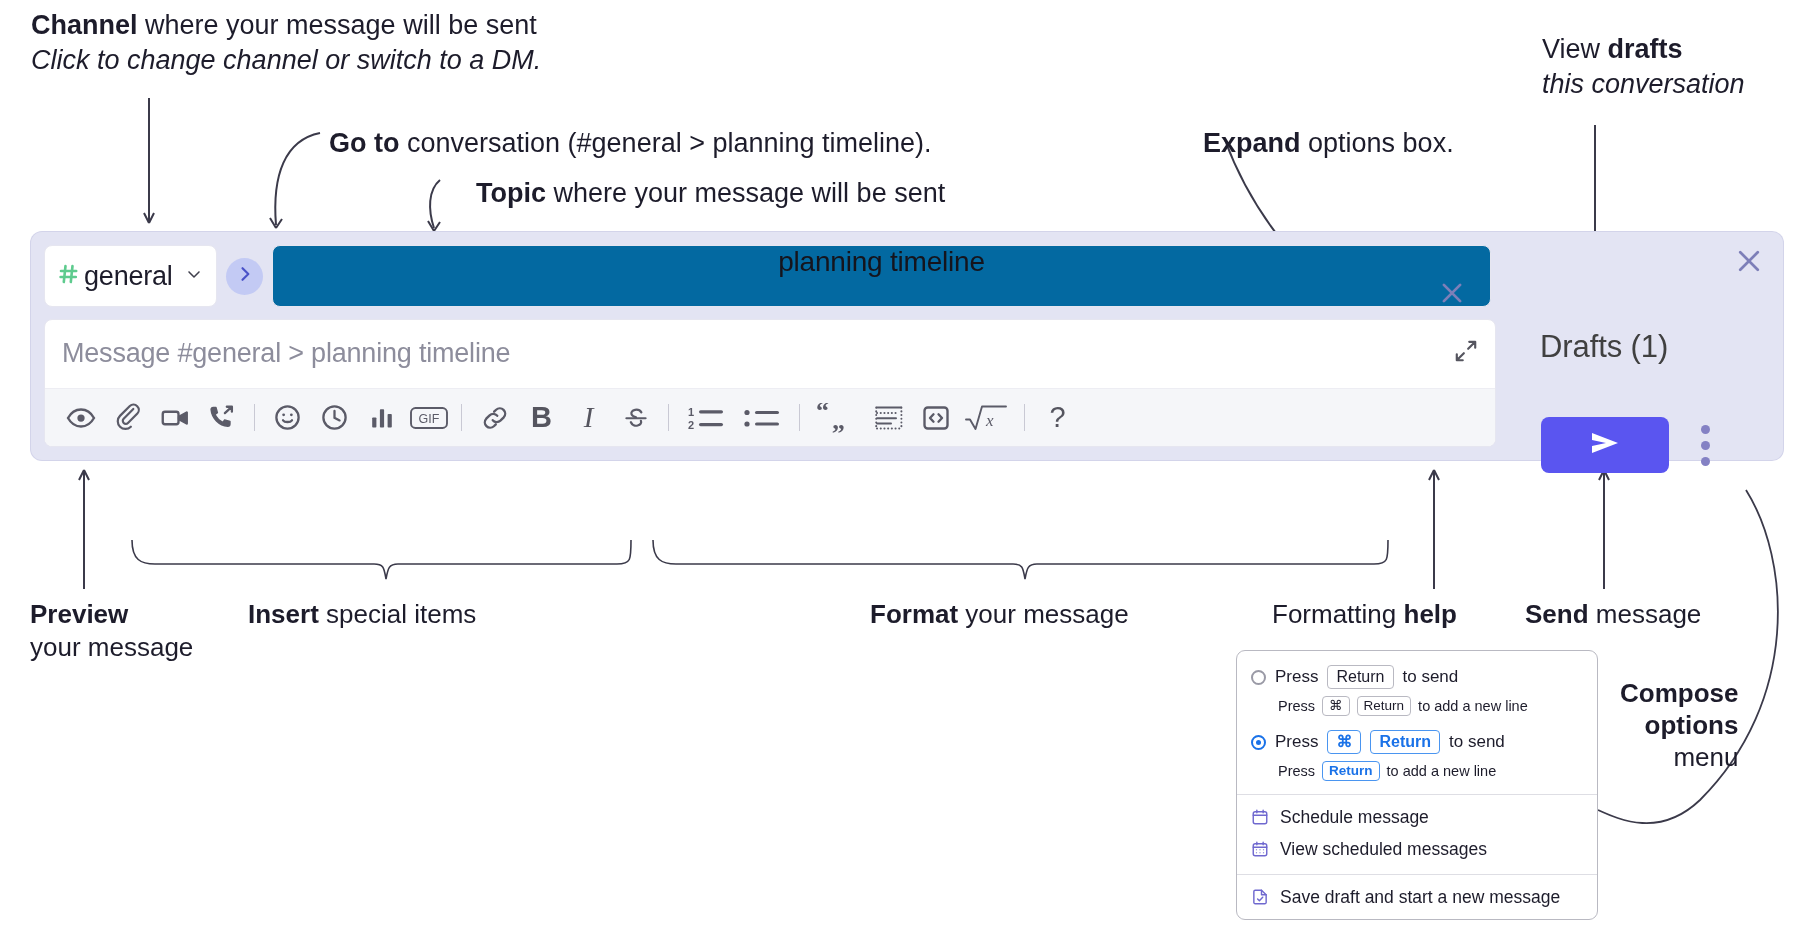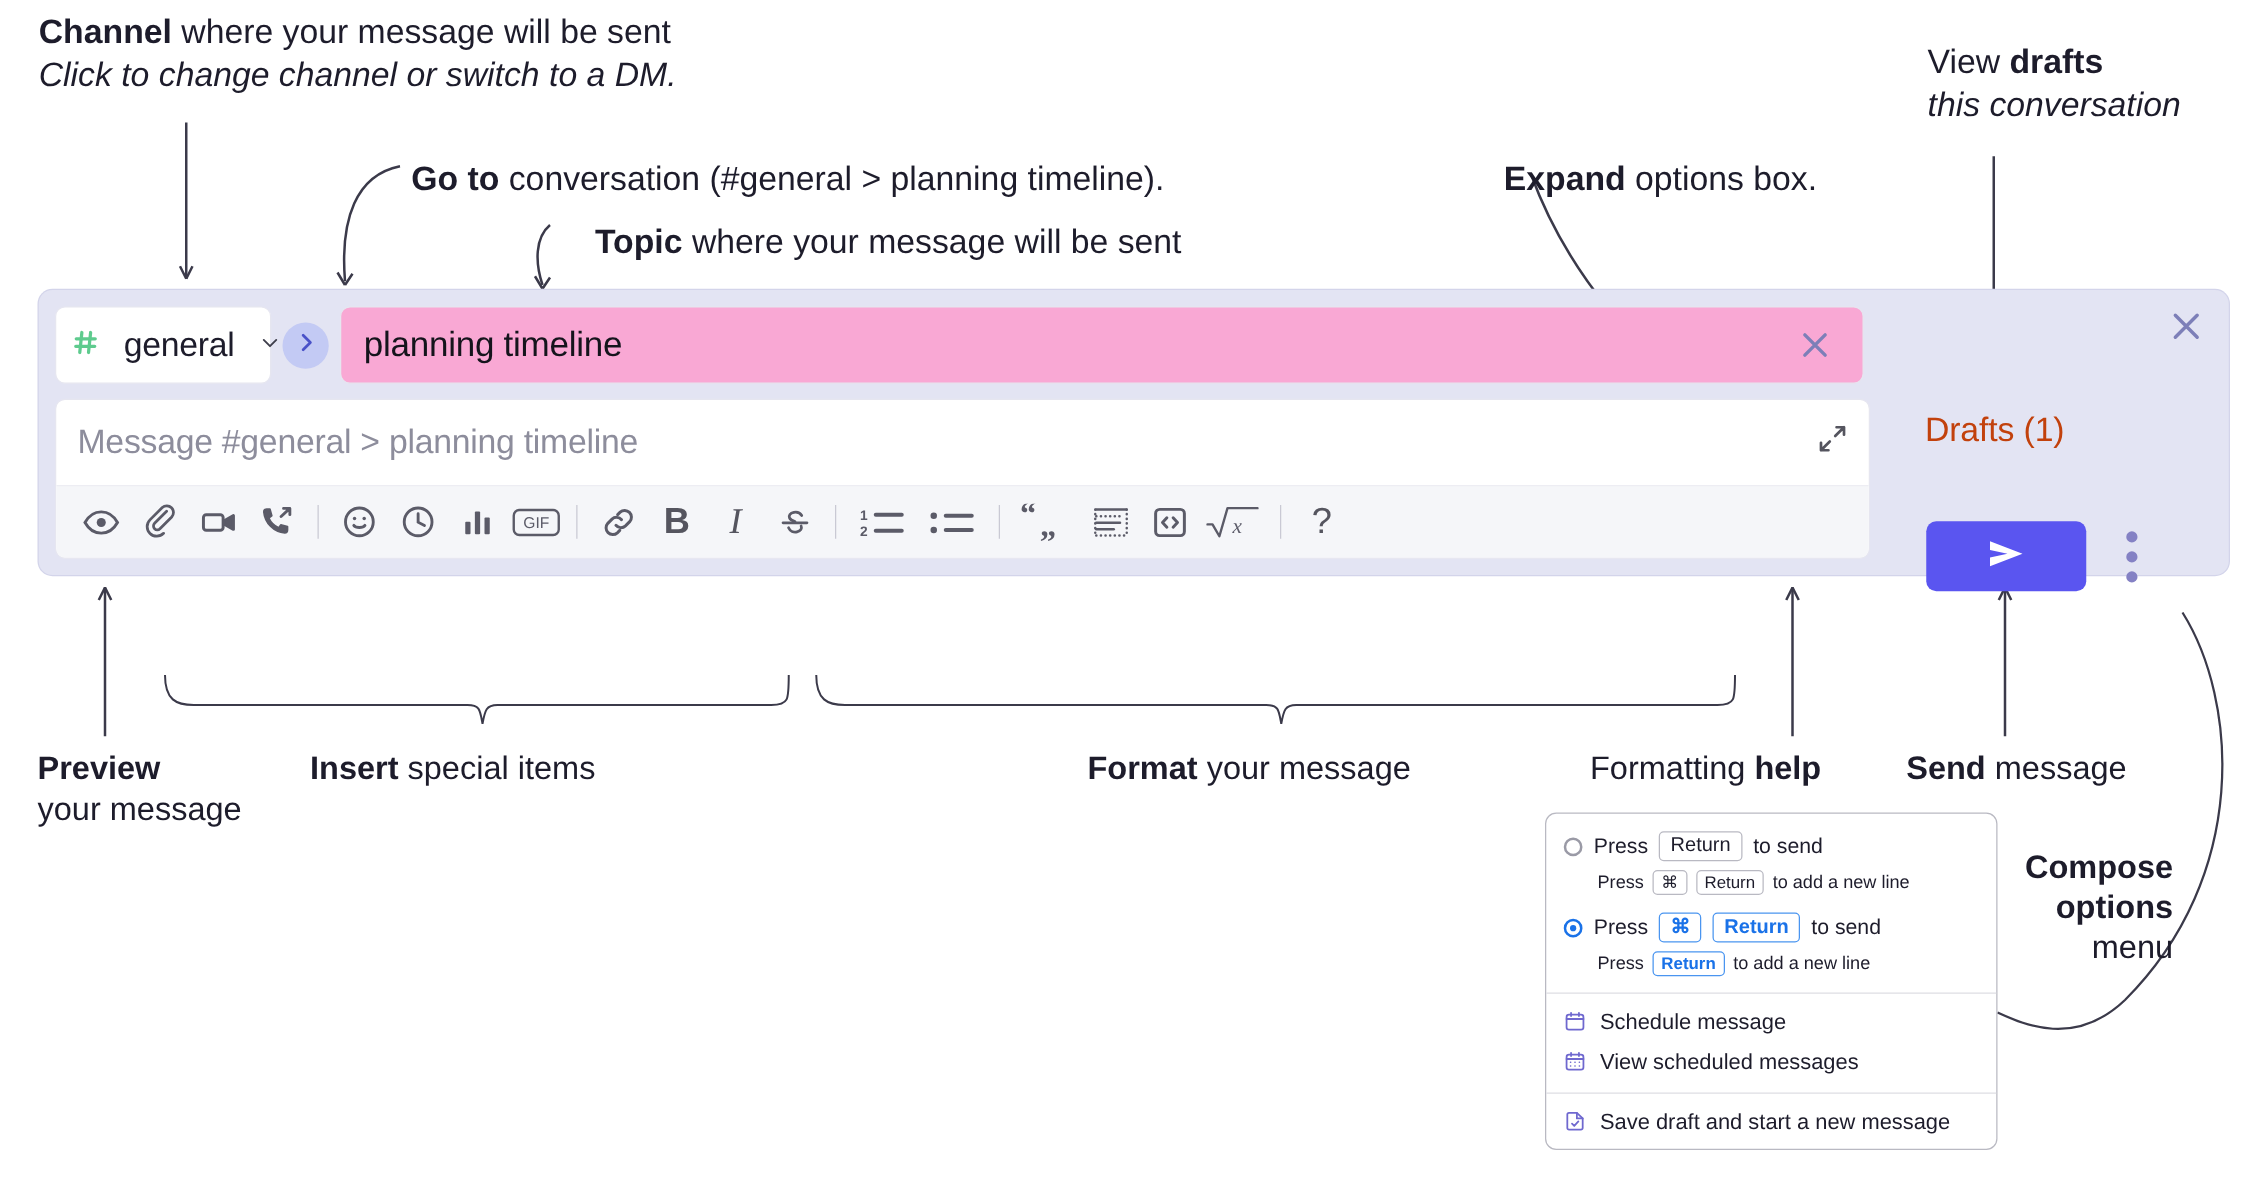--- a/index.html
+++ b/index.html
@@ -34,7 +34,7 @@
   #compose-header{position:absolute;left:13px;top:13px;height:62px;display:flex;align-items:center;}
   #channel-select{
     width:173px;height:62px;background:#fff;border-radius:8px;
-    display:flex;align-items:center;gap:18px;padding:0 12px;box-sizing:border-box;
+    display:flex;align-items:center;gap:3px;padding:0 12px;box-sizing:border-box;
     border:1px solid #e6e6f0;cursor:pointer;
   }
   #channel-select .hashicon{flex:0 0 auto;}

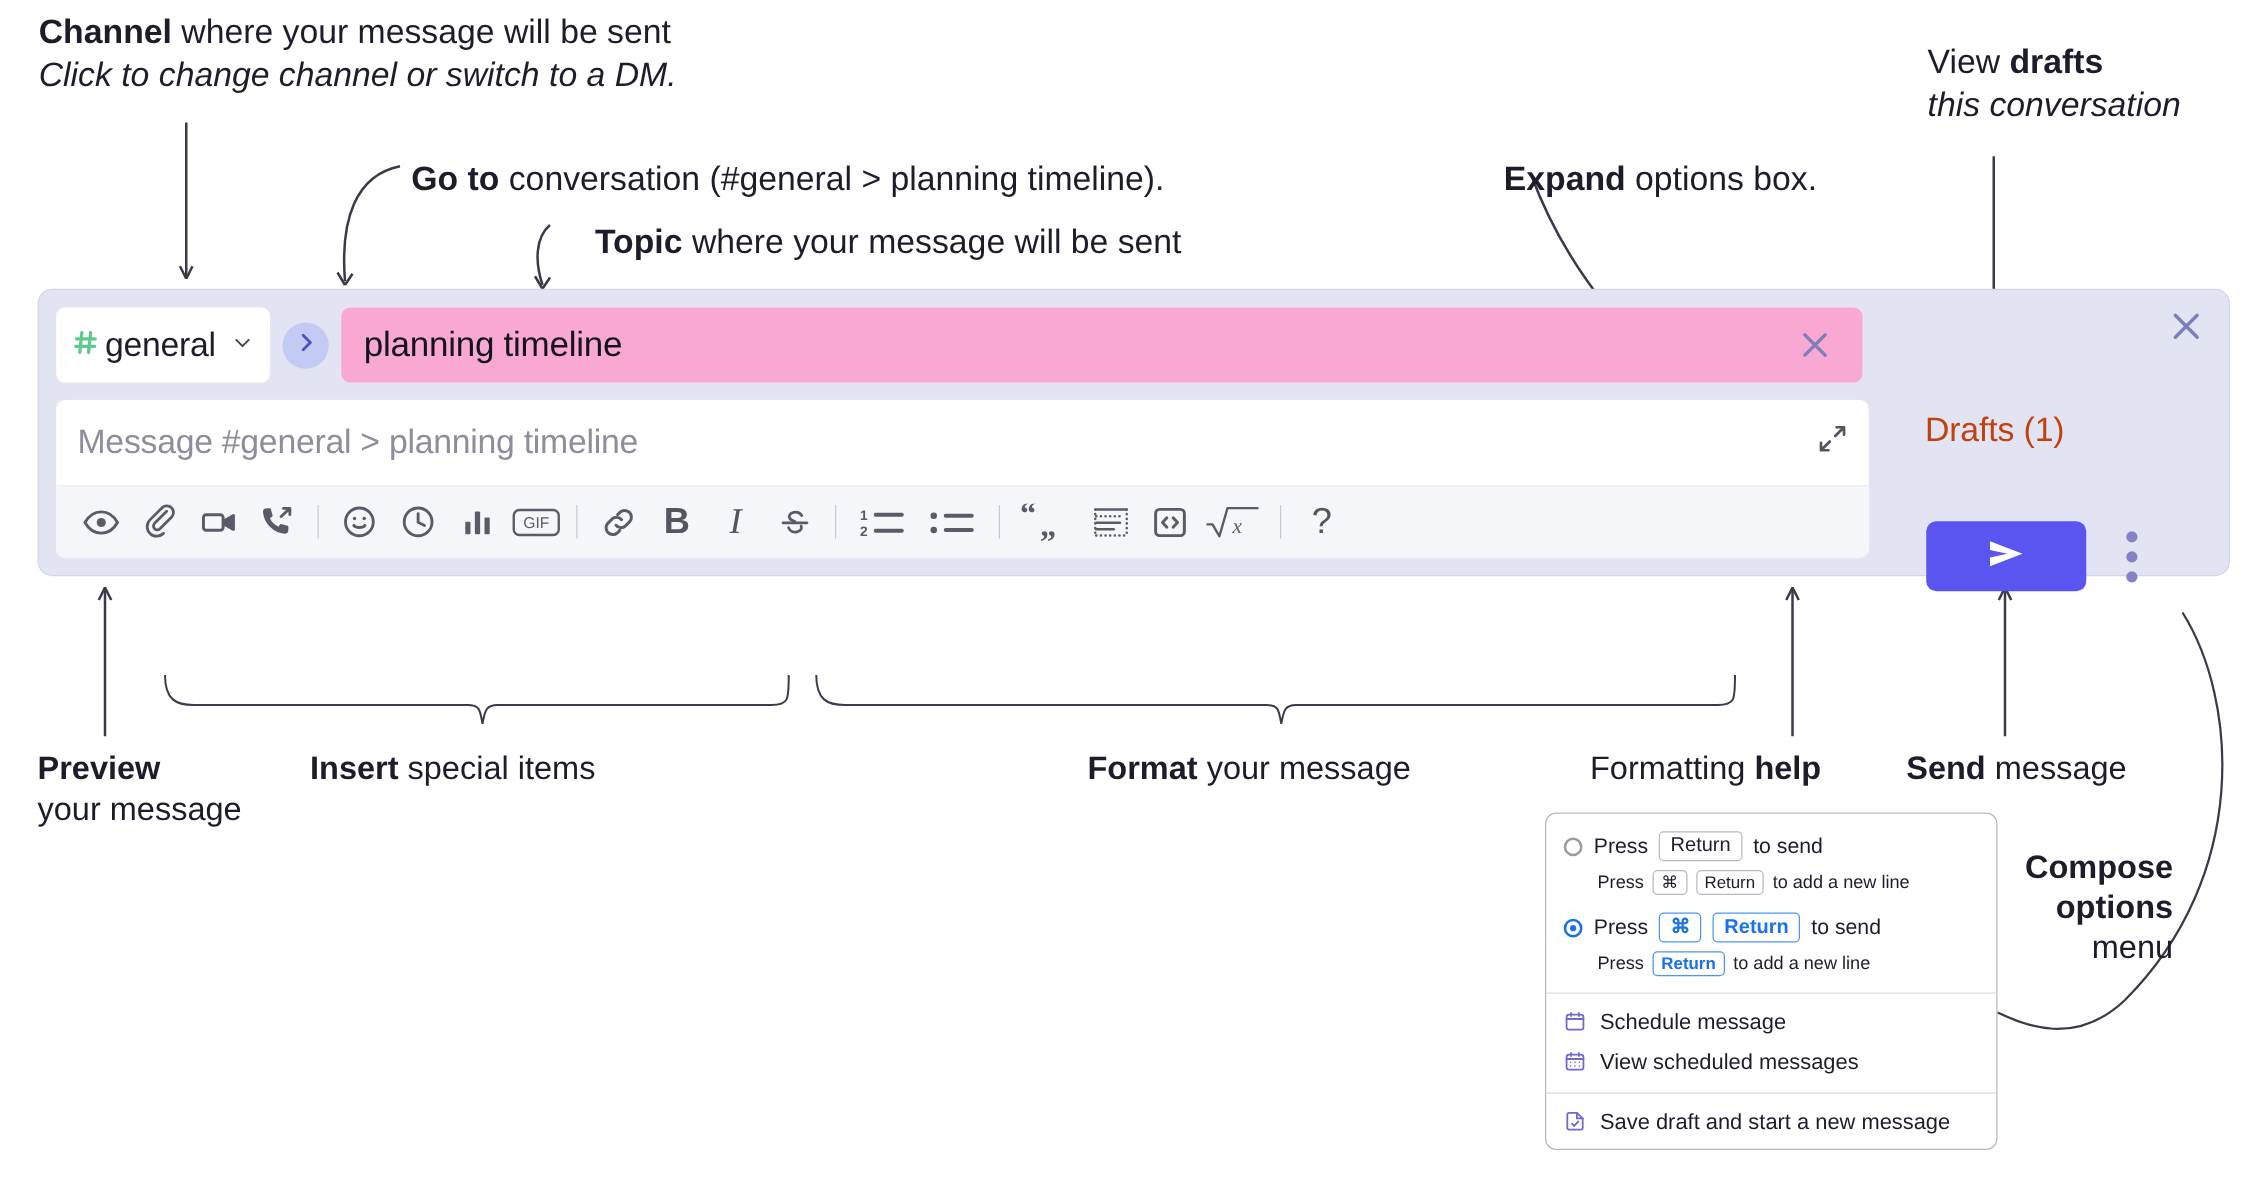--- a/index.html
+++ b/index.html
@@ -47,9 +47,9 @@
     margin:0 9px;flex:0 0 auto;
   }
   #topic-field{
-    width:1219px;height:62px;background:#f9a8d4;border-radius:8px;
+    width:1219px;height:62px;background:#0369a1;border-radius:8px;
     border:1px solid #e6e6f0;box-sizing:border-box;
-    display:flex;align-items:center;padding:0 18px;cursor:text;
+    display:flex;align-items:center;padding:0 18px;cursor:text;flex-direction:column;
   }
   #topic-value{font-size:28px;color:#15141c;letter-spacing:-.2px;}
   #topic-clear{margin-left:auto;width:40px;height:40px;display:flex;align-items:center;justify-content:center;cursor:pointer;}

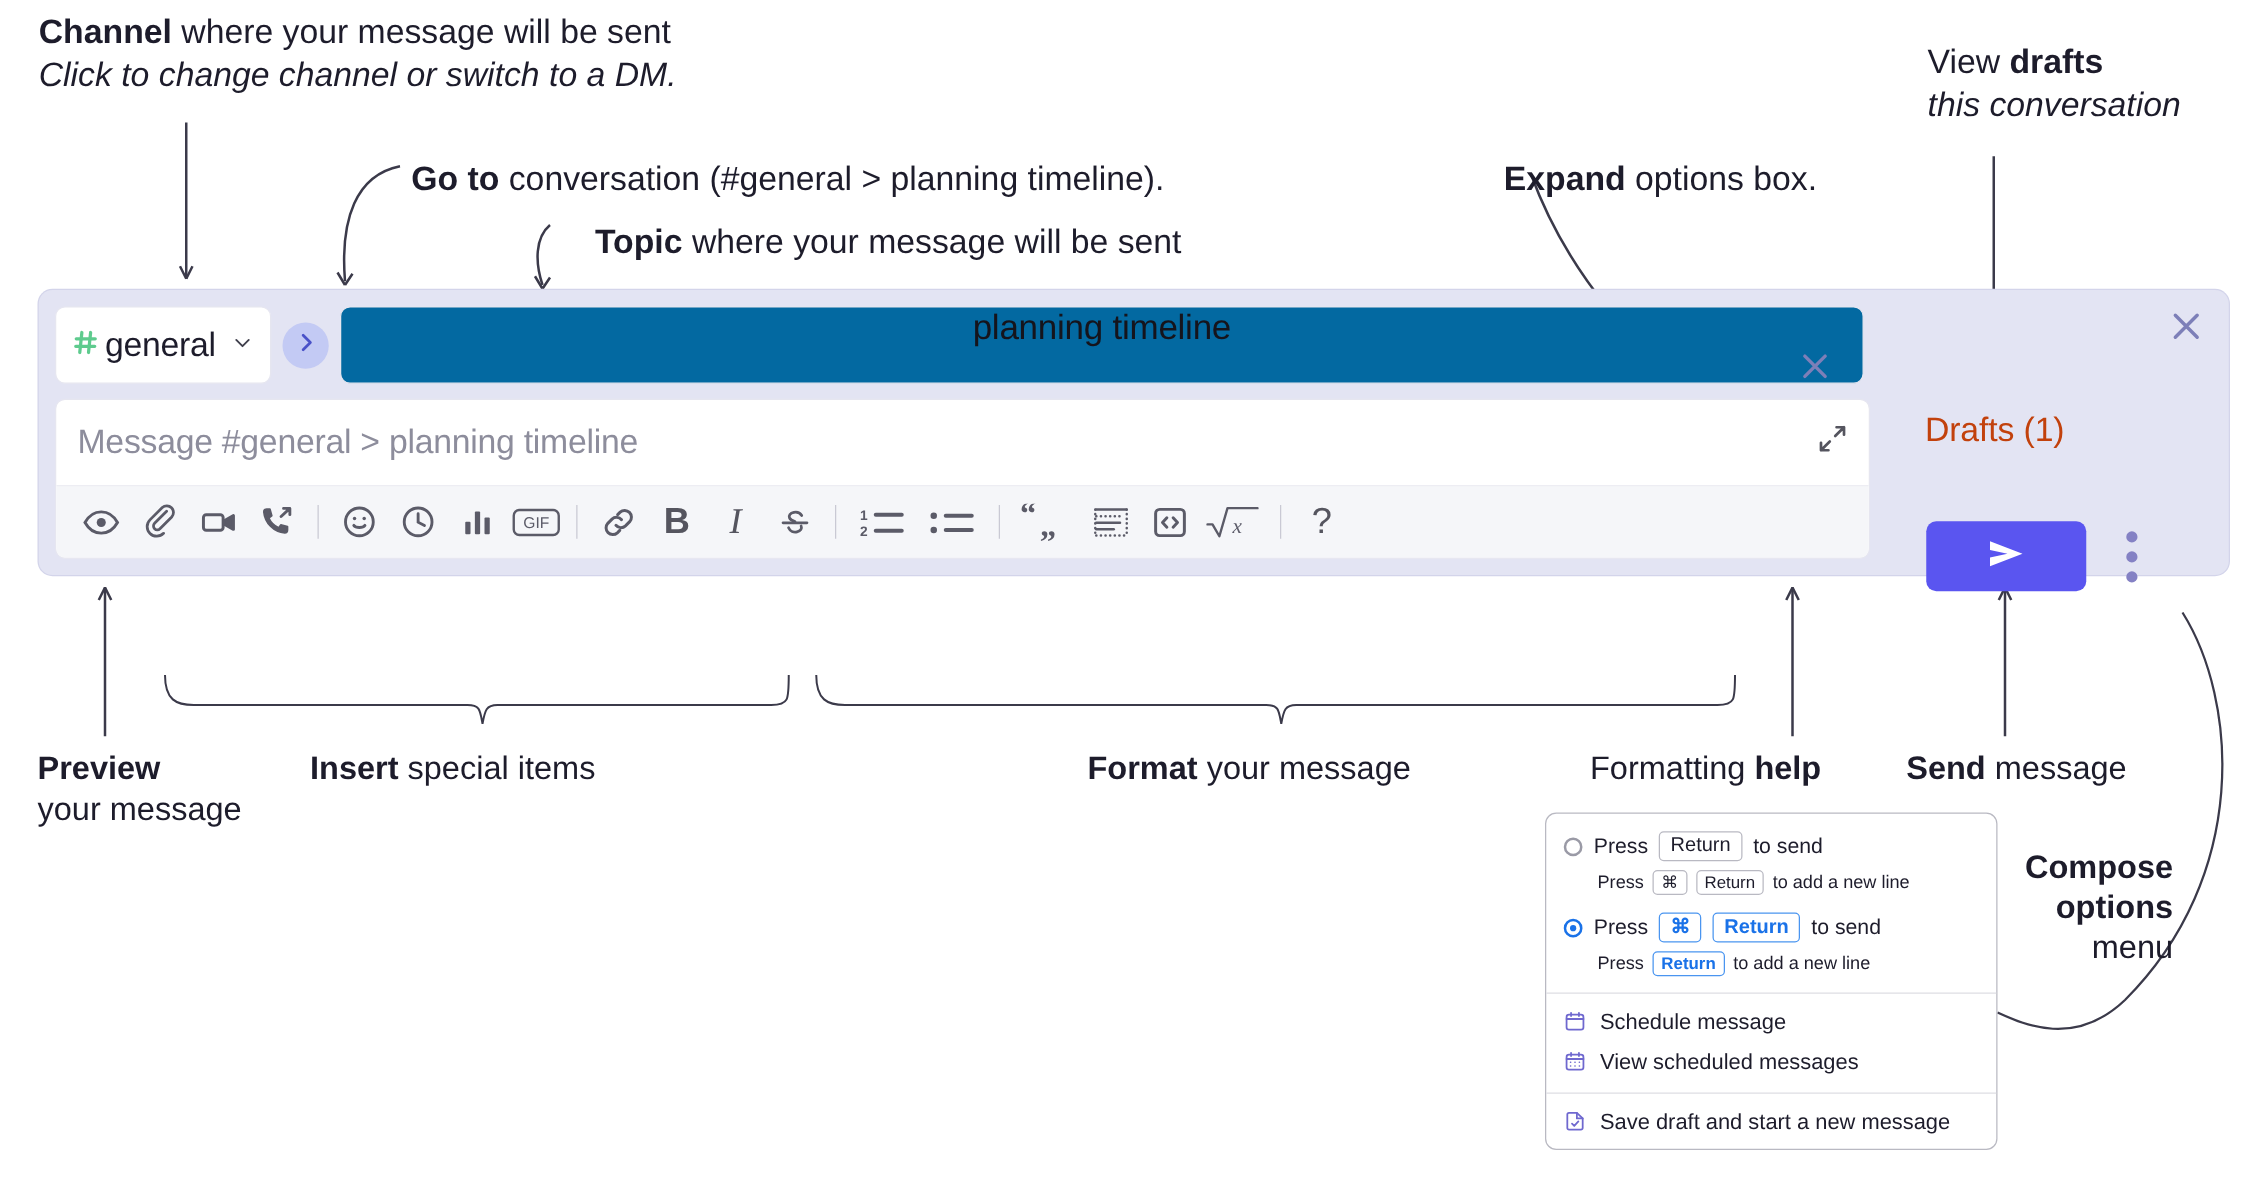--- a/index.html
+++ b/index.html
@@ -78,7 +78,7 @@
 
   
   #drafts-link{
-    position:absolute;left:1540px;top:329px;font-size:27px;color:#c2410c;cursor:pointer;letter-spacing:-.1px;
+    position:absolute;left:1540px;top:329px;font-size:31px;color:#404040;cursor:pointer;letter-spacing:-.1px;
   }
   #send-button{
     position:absolute;left:1541px;top:417px;width:128px;height:56px;border-radius:8px;

